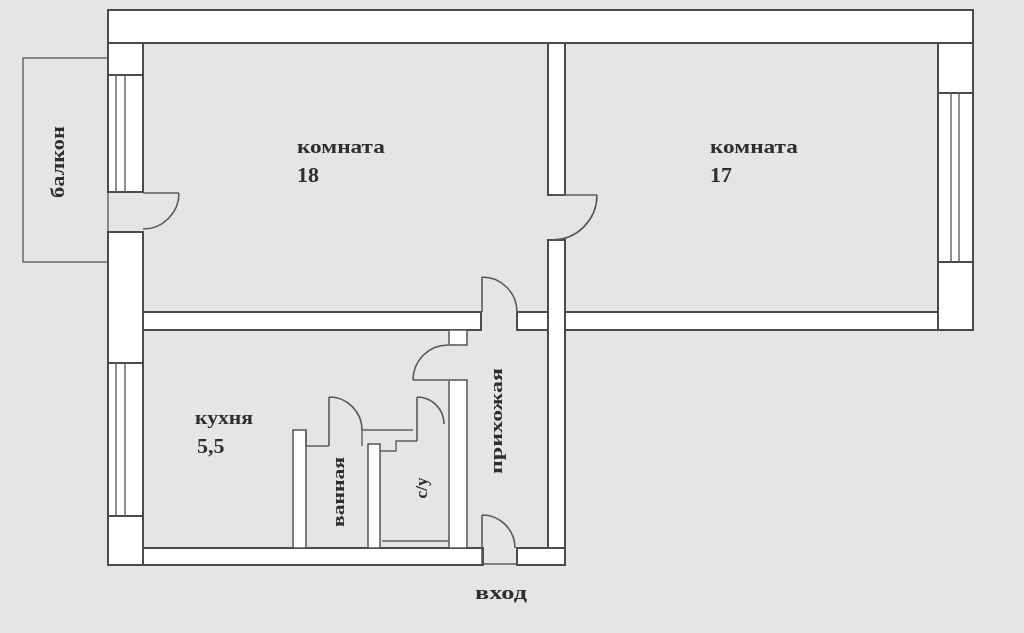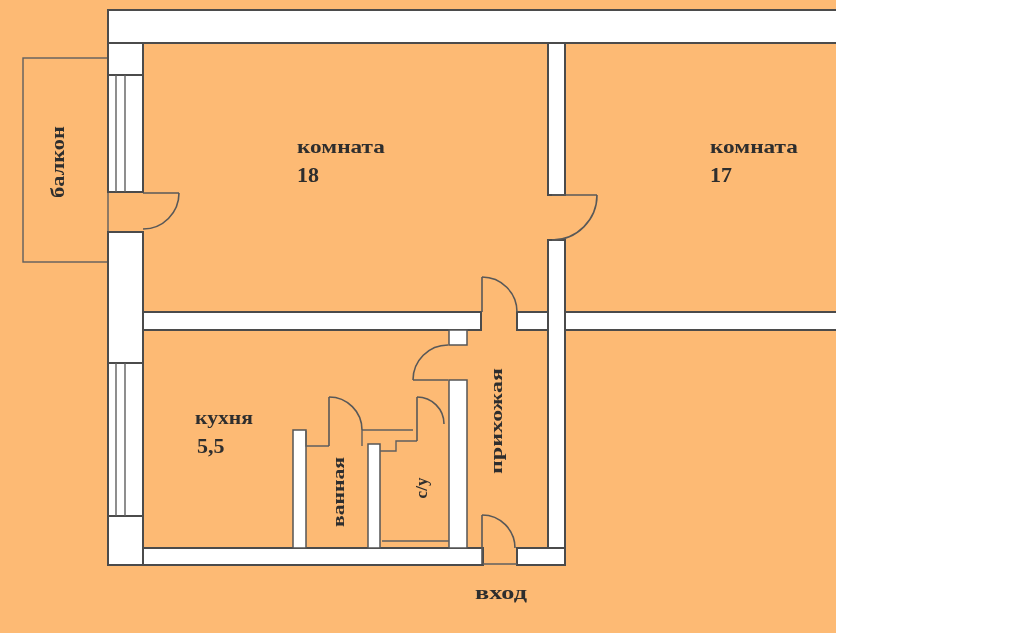--- a/index.html
+++ b/index.html
@@ -3,7 +3,7 @@
 <meta charset="utf-8">
 <style>
   html,body{margin:0;padding:0;background:#ffffff;}
-  .stage{position:relative;width:836px;height:633px;background:#fdba74;overflow:hidden;}
+  .stage{position:relative;width:1024px;height:633px;background:#e5e5e5;overflow:hidden;}
   svg{display:block;}
   .w   {fill:#ffffff;stroke:#4b4b4b;stroke-width:2;}
   .w2  {fill:#ffffff;stroke:#555555;stroke-width:1.5;}

